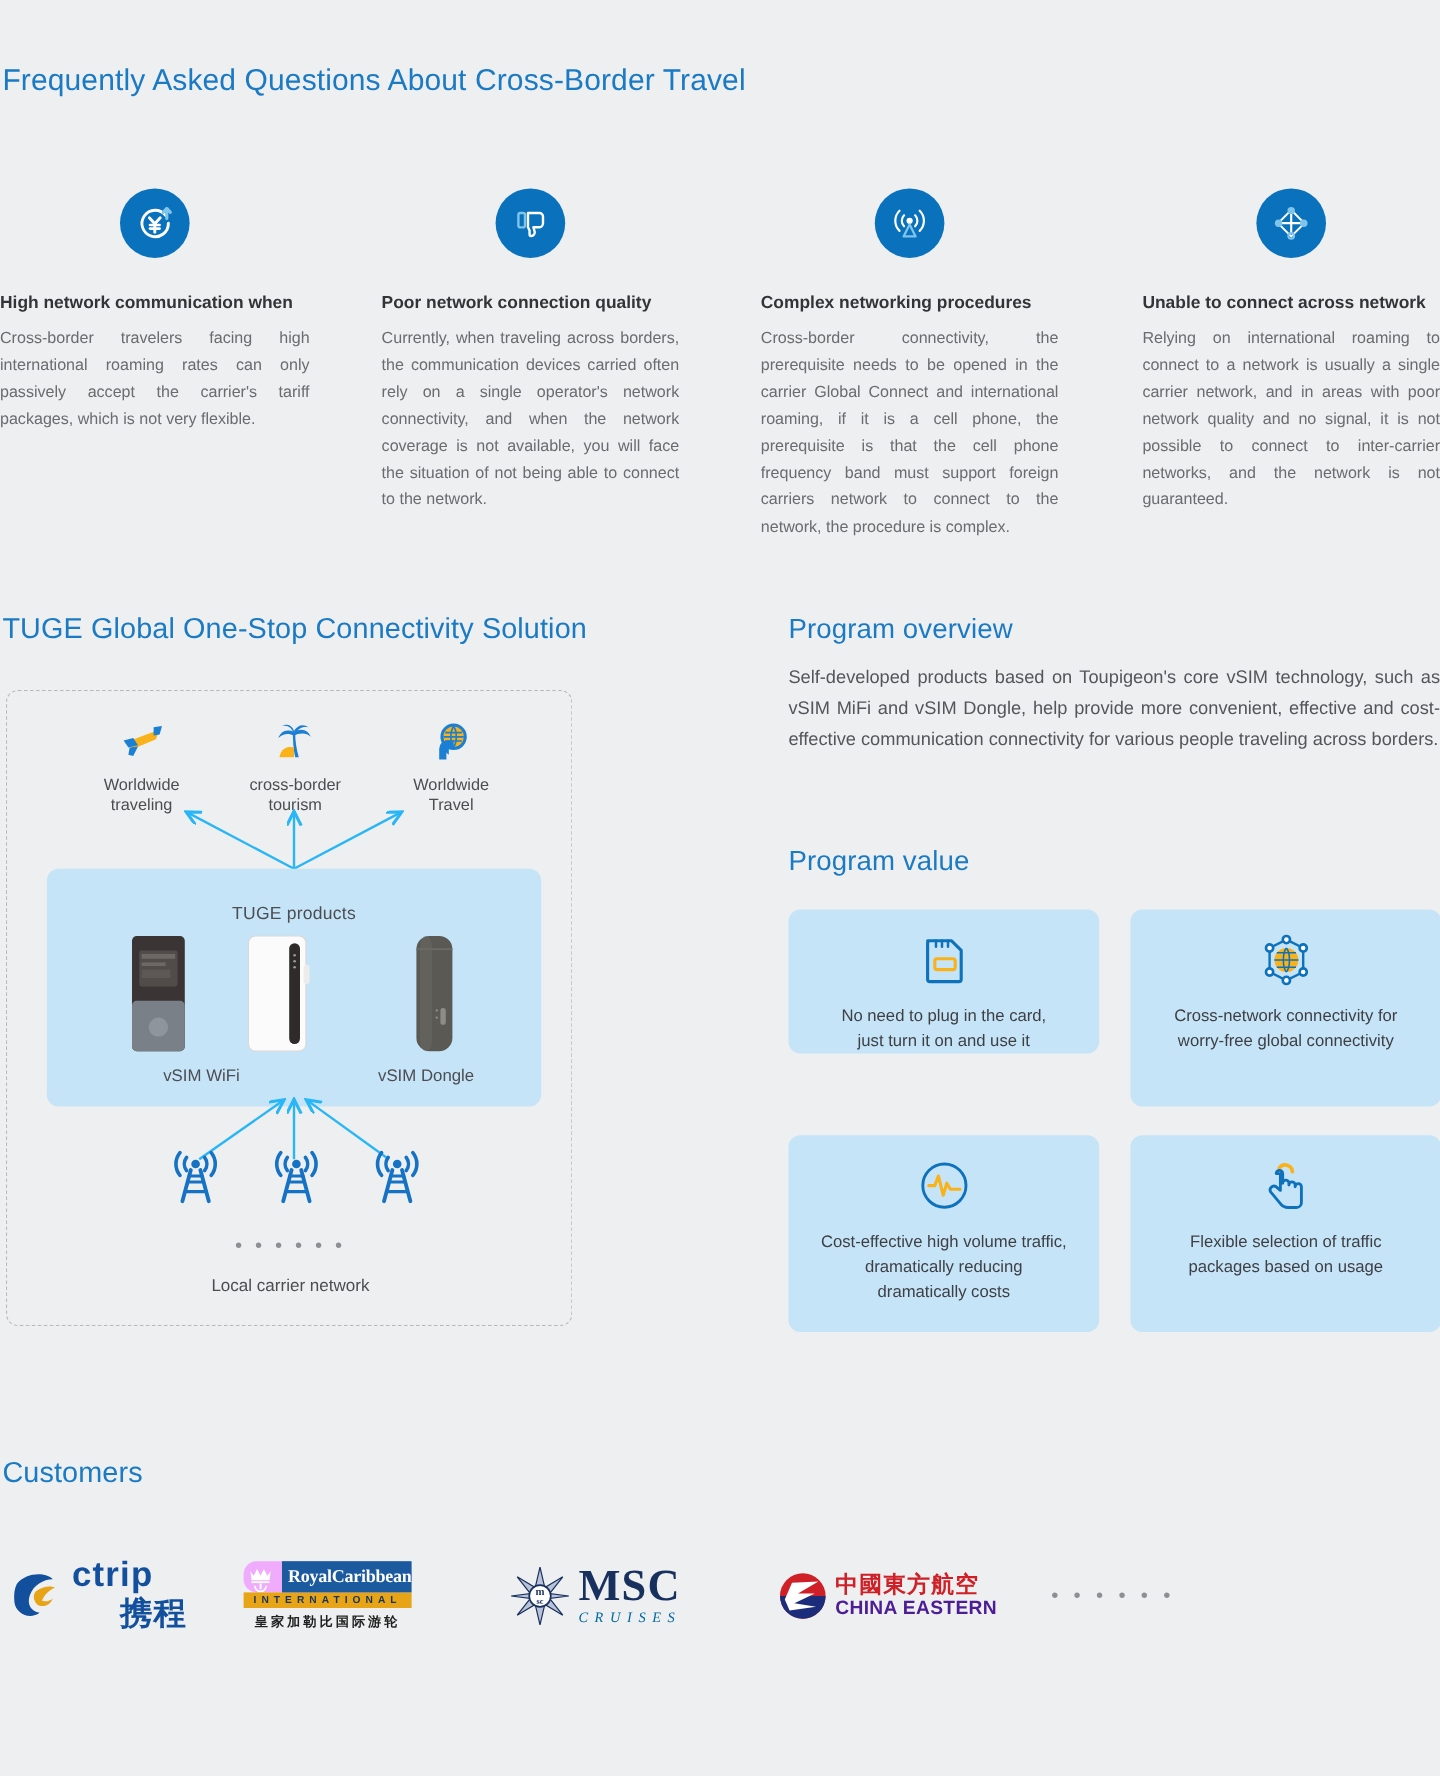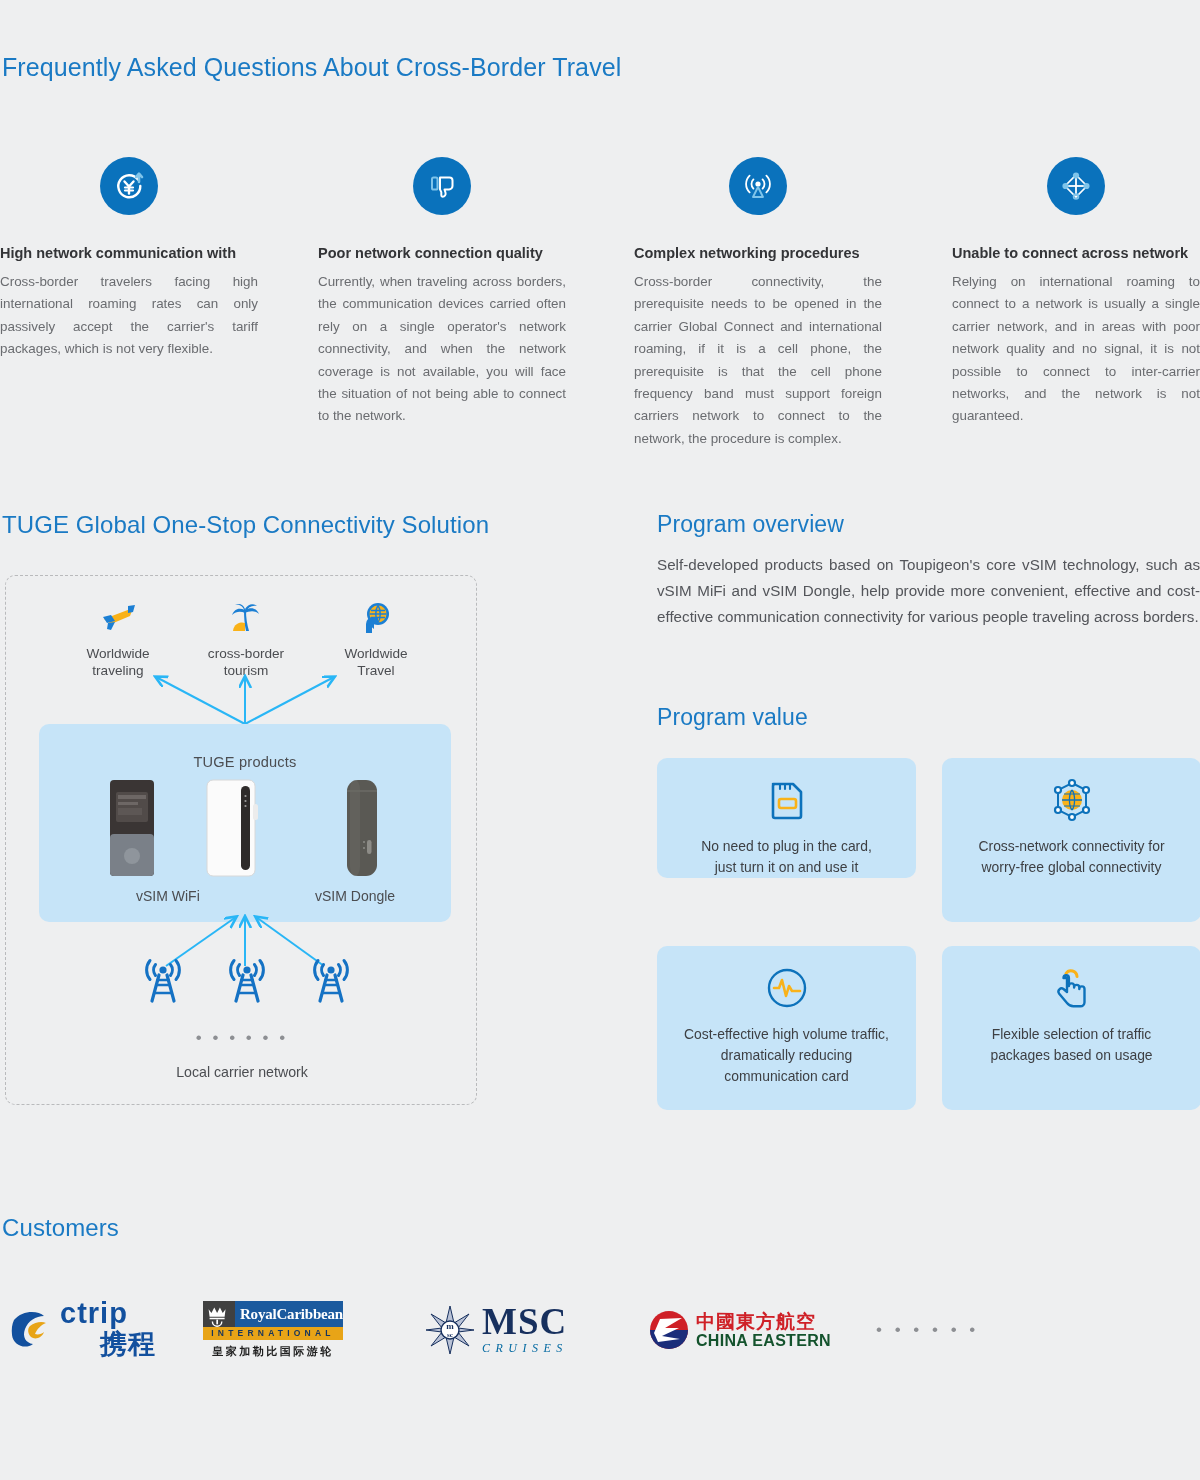--- a/index.html
+++ b/index.html
@@ -158,7 +158,7 @@
           </svg>
         </div>
       </div>
-      <div class="faq-head">High network communication with</div>
+      <div class="faq-head">High network communication when</div>
       <div class="faq-body">Cross-border travelers facing high international roaming rates can only passively accept the carrier's tariff packages, which is not very flexible.</div>
     </div>
 

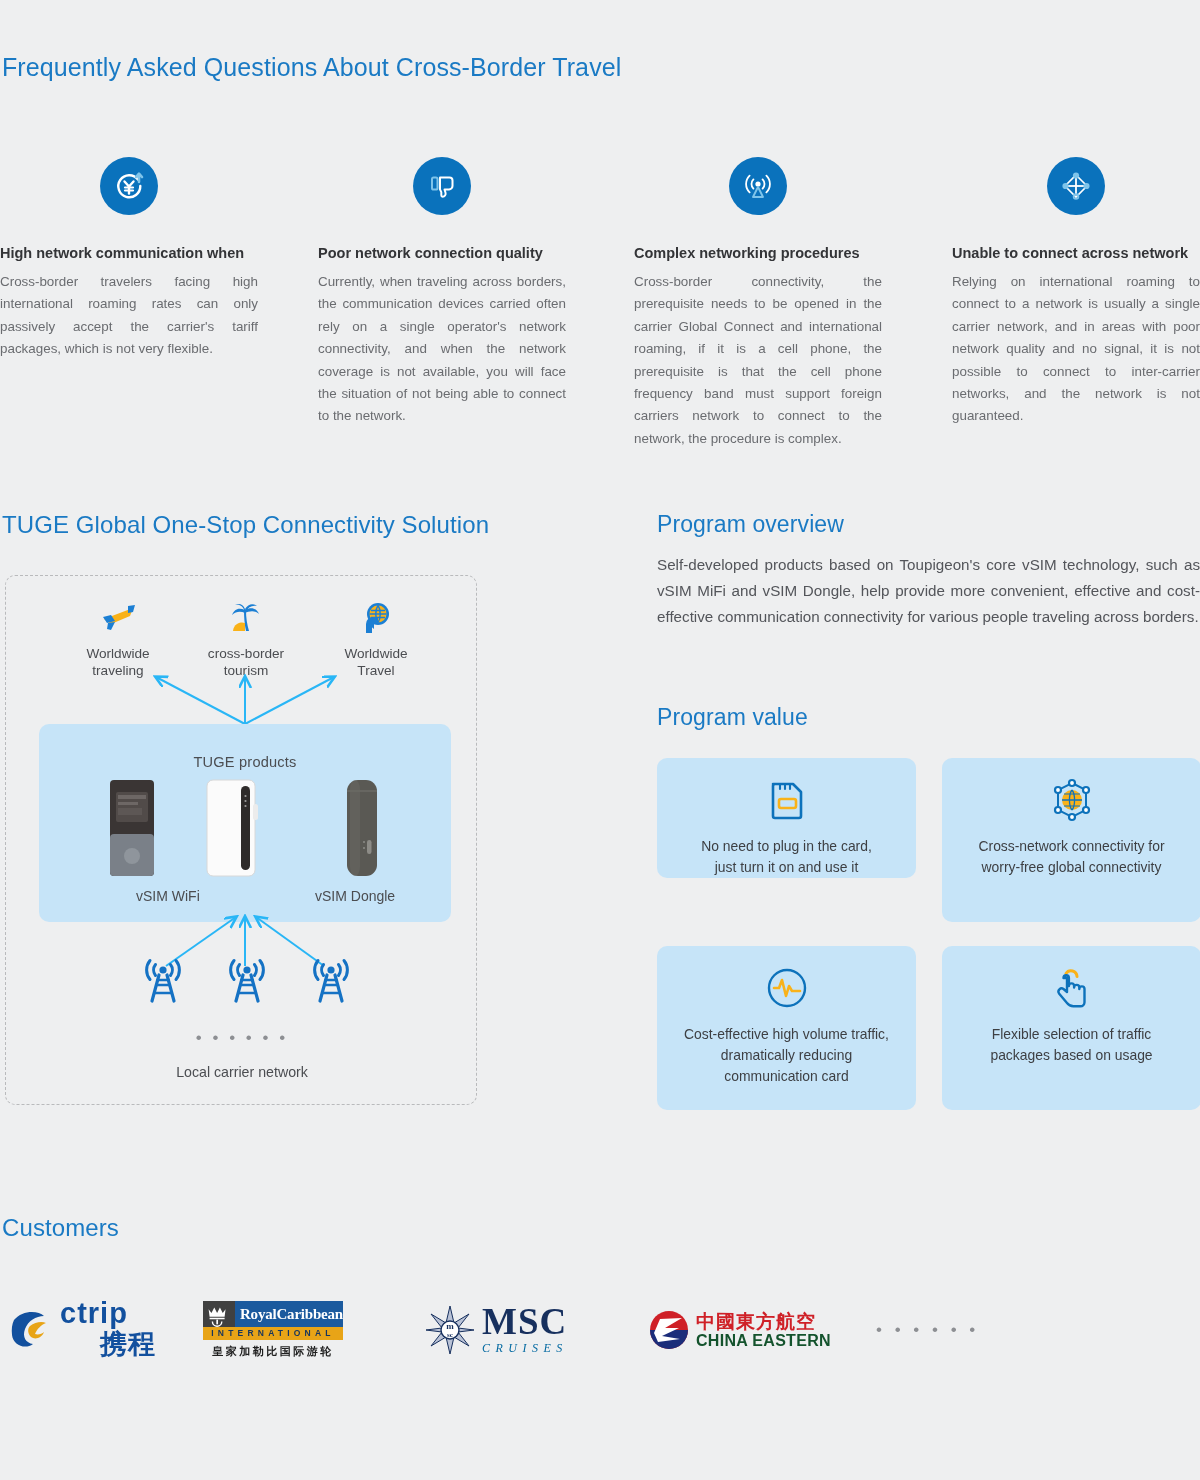--- a/index.html
+++ b/index.html
@@ -415,7 +415,7 @@
       <div class="vcard-txt">
           <div>Cost-effective high volume traffic,</div>
           <div>dramatically reducing</div>
-          <div>communication card</div>
+          <div>dramatically costs</div>
         </div>
     </div>
 

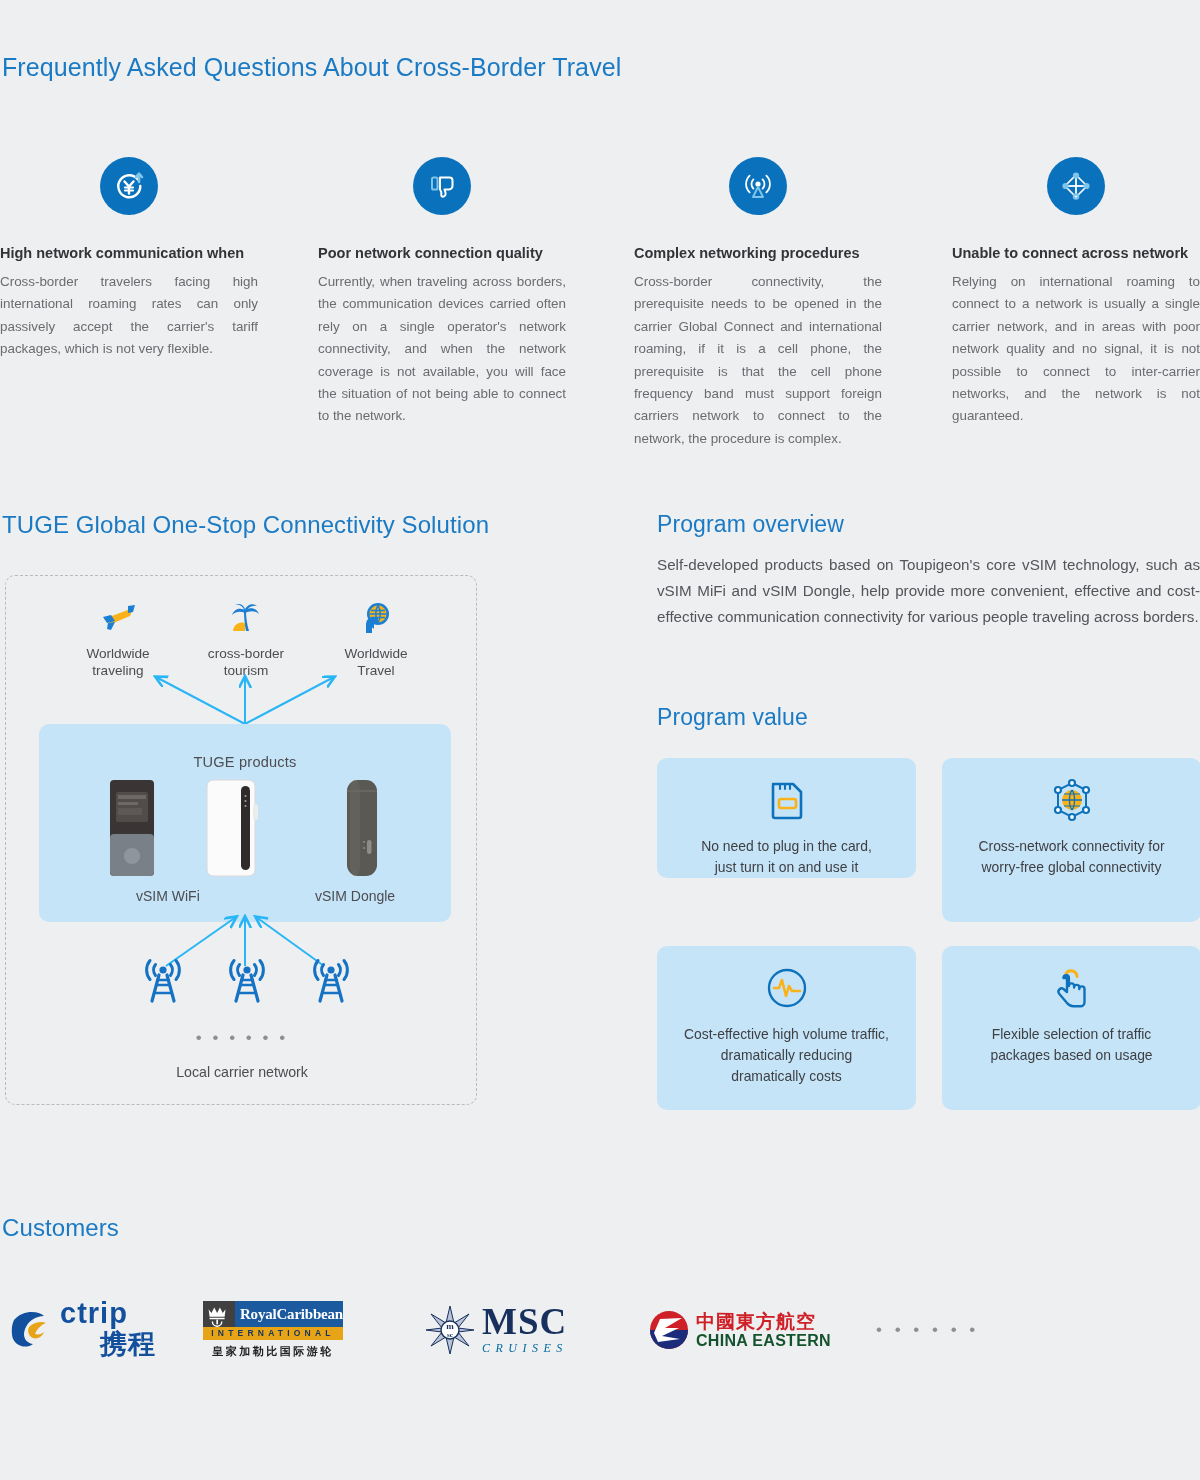--- a/index.html
+++ b/index.html
@@ -123,7 +123,7 @@
   .ctrip-sub { font-size: 14px; font-weight: bold; color: #12509e; letter-spacing: 2px; margin-top: -2px; margin-left: 40px;}
 
   .rc-box { width: 140px; }
-  .rc-top { background: #404040; display: flex; align-items: center; height: 26px; }
+  .rc-top { background: #f0abfc; display: flex; align-items: center; height: 26px; border-radius: 11px; }
   .rc-name { color: #fff; font-family: "Liberation Serif", serif; font-size: 15px; font-weight: bold;
              background: #1b5a9e; flex: 1; height: 26px; line-height: 26px; padding-left: 5px; letter-spacing: -.2px;}
   .rc-mid { background: #e8a417; color: #16355f; font-size: 8.5px; font-weight: bold;

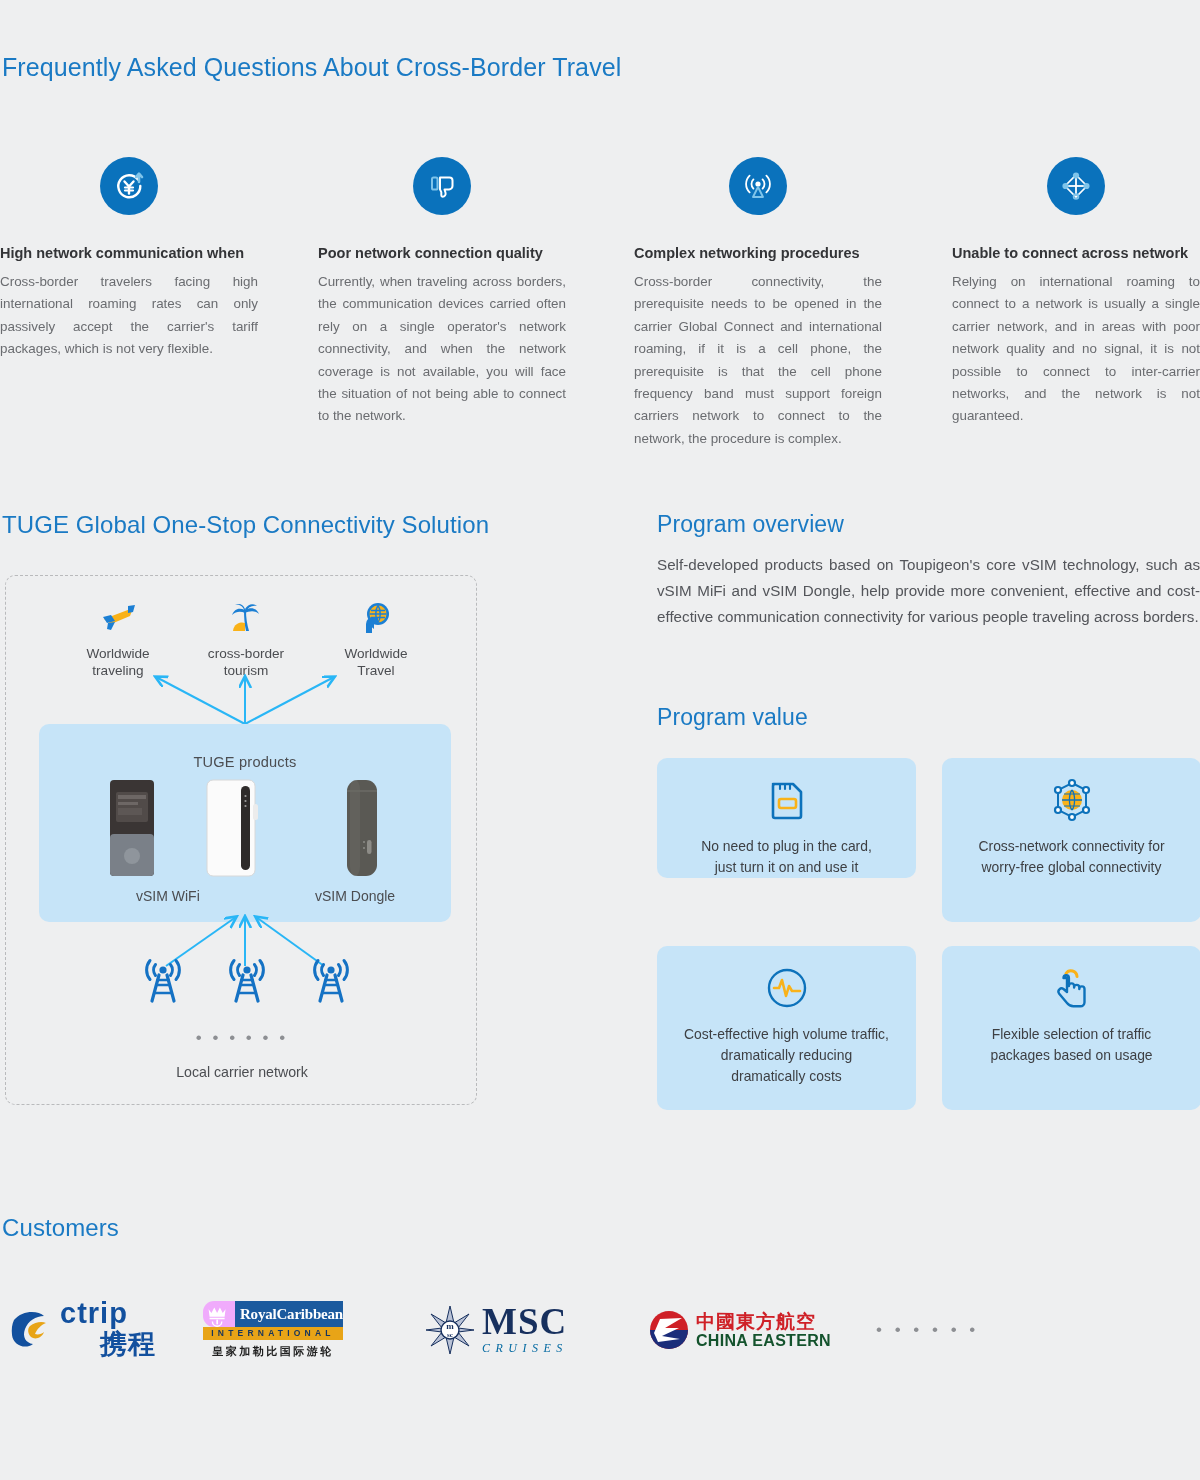--- a/index.html
+++ b/index.html
@@ -134,7 +134,7 @@
   .msc-sub { font-family: "Liberation Serif", serif; font-size: 12px; color: #0369a1; letter-spacing: 5.5px; text-align: center; margin-top: 1px; font-style: italic;}
 
   .ce-cn { color: #cf2027; font-size: 19px; font-weight: bold; letter-spacing: 1px; line-height: 21px; }
-  .ce-en { color: #14532d; font-size: 16px; font-weight: bold; letter-spacing: .3px; line-height: 18px; }
+  .ce-en { color: #4c1d95; font-size: 16px; font-weight: bold; letter-spacing: .3px; line-height: 18px; }
 </style>
 </head>
 <body>

